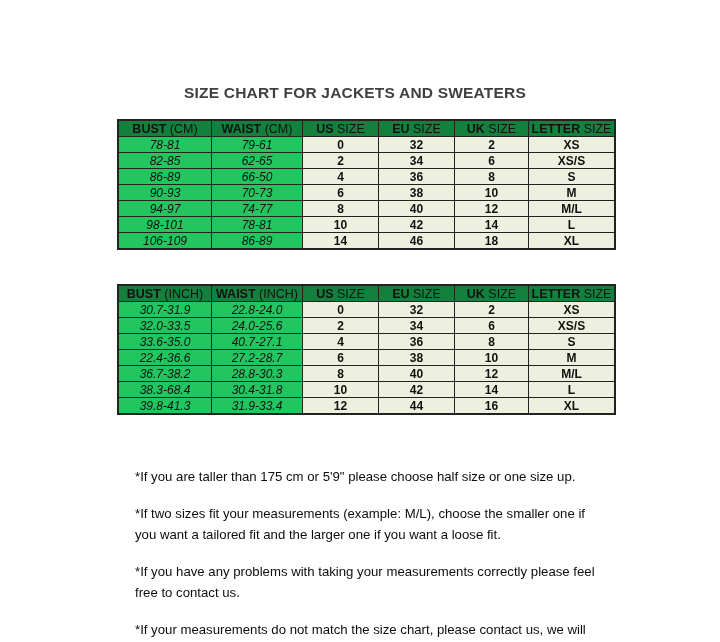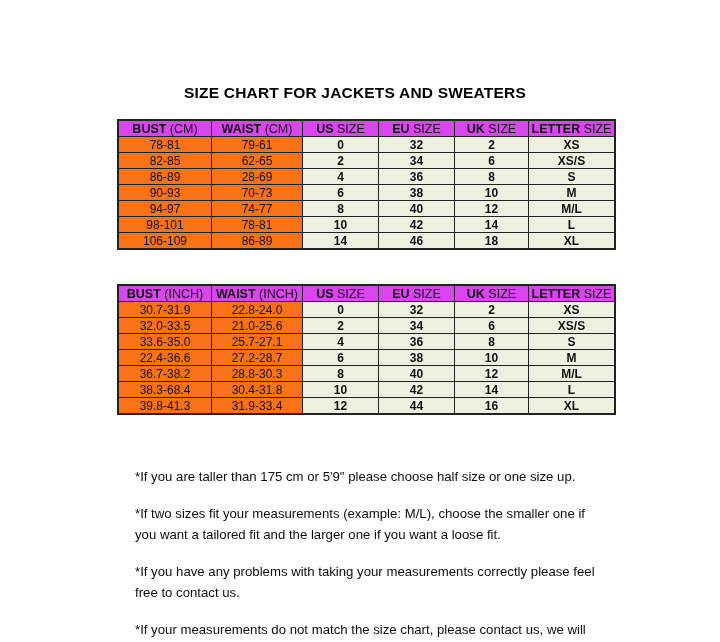--- a/index.html
+++ b/index.html
@@ -29,7 +29,7 @@
     font-size: 15.5px;
     font-weight: bold;
     letter-spacing: 0.2px;
-    color: #000000;
+    color: #404040;
   }
   table.size-table {
     position: absolute;

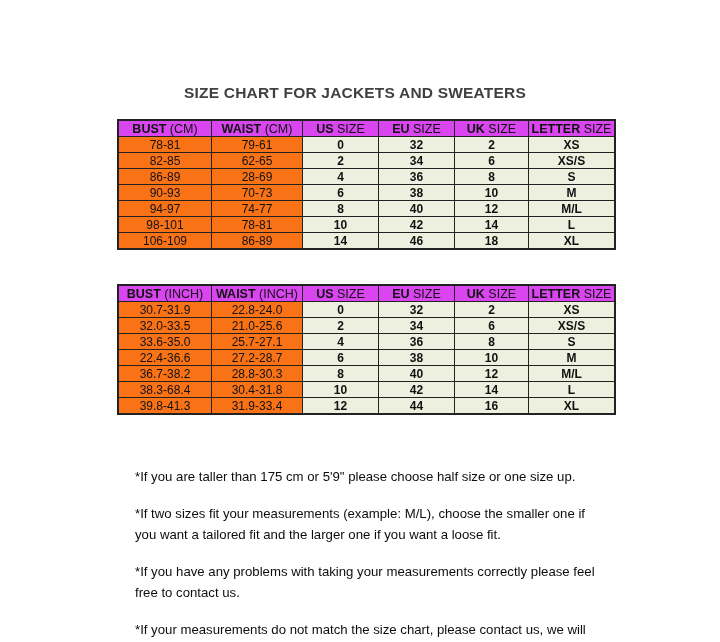--- a/index.html
+++ b/index.html
@@ -51,7 +51,7 @@
     white-space: nowrap;
   }
   .size-table th {
-    background: #d946ef;
+    background: #15803d;
     font-weight: normal;
     font-size: 12.5px;
   }

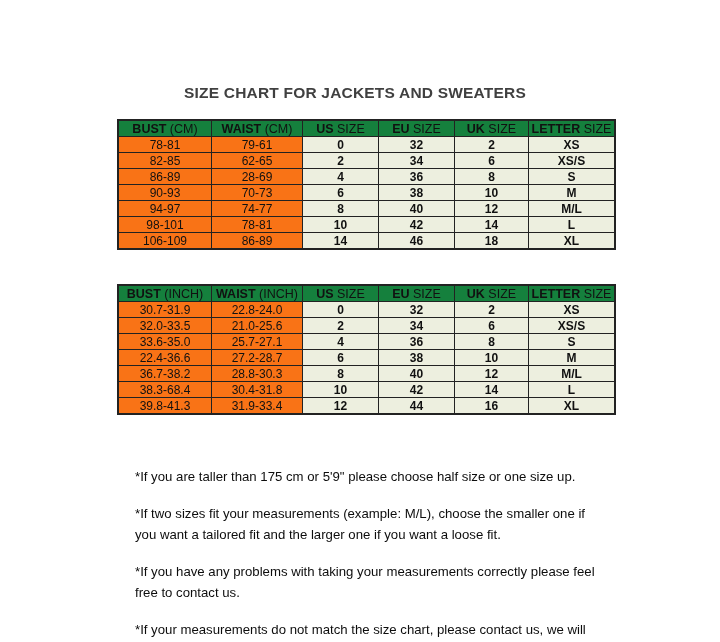--- a/index.html
+++ b/index.html
@@ -58,8 +58,9 @@
   .size-table th b { font-weight: bold; }
   .size-table td { font-size: 12px; }
   .size-table td.measure {
-    background: #f97316;
+    background: #22c55e;
     font-weight: normal;
+    font-style: italic;
   }
   .size-table td.size {
     background: #edefdf;

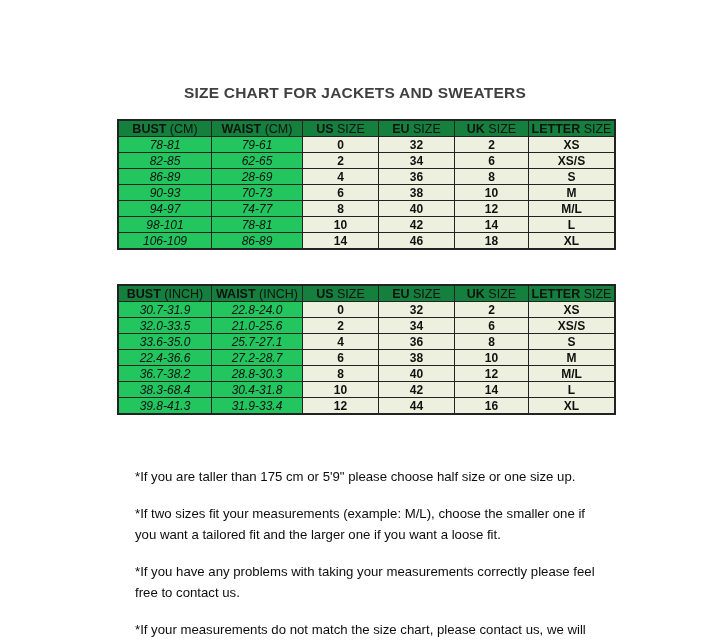--- a/index.html
+++ b/index.html
@@ -119,7 +119,7 @@
         </tr>
         <tr>
           <td class="measure">86-89</td>
-          <td class="measure">28-69</td>
+          <td class="measure">66-50</td>
           <td class="size">4</td>
           <td class="size">36</td>
           <td class="size">8</td>

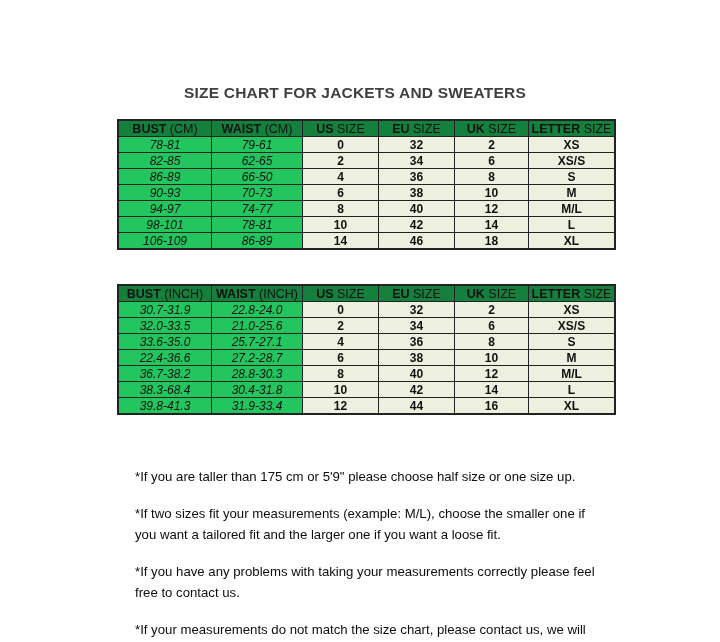--- a/index.html
+++ b/index.html
@@ -182,7 +182,7 @@
         </tr>
         <tr>
           <td class="measure">32.0-33.5</td>
-          <td class="measure">21.0-25.6</td>
+          <td class="measure">24.0-25.6</td>
           <td class="size">2</td>
           <td class="size">34</td>
           <td class="size">6</td>

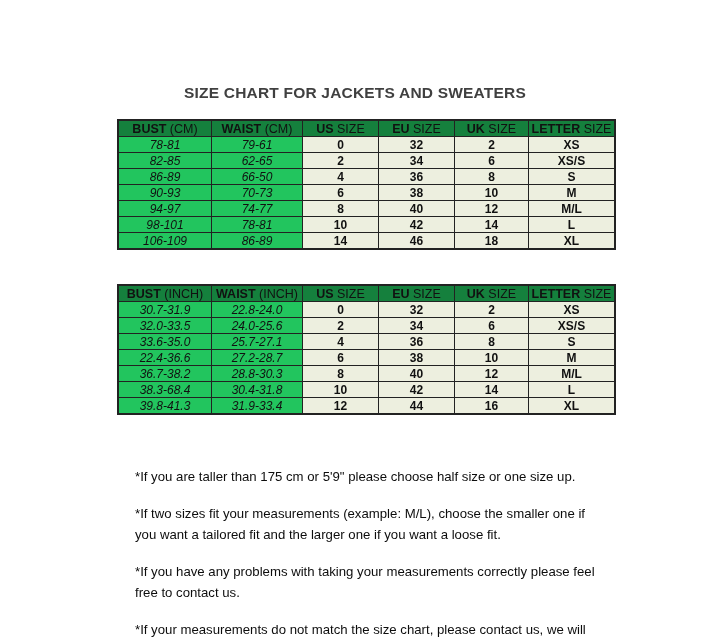--- a/index.html
+++ b/index.html
@@ -190,7 +190,7 @@
         </tr>
         <tr>
           <td class="measure">33.6-35.0</td>
-          <td class="measure">25.7-27.1</td>
+          <td class="measure">40.7-27.1</td>
           <td class="size">4</td>
           <td class="size">36</td>
           <td class="size">8</td>

